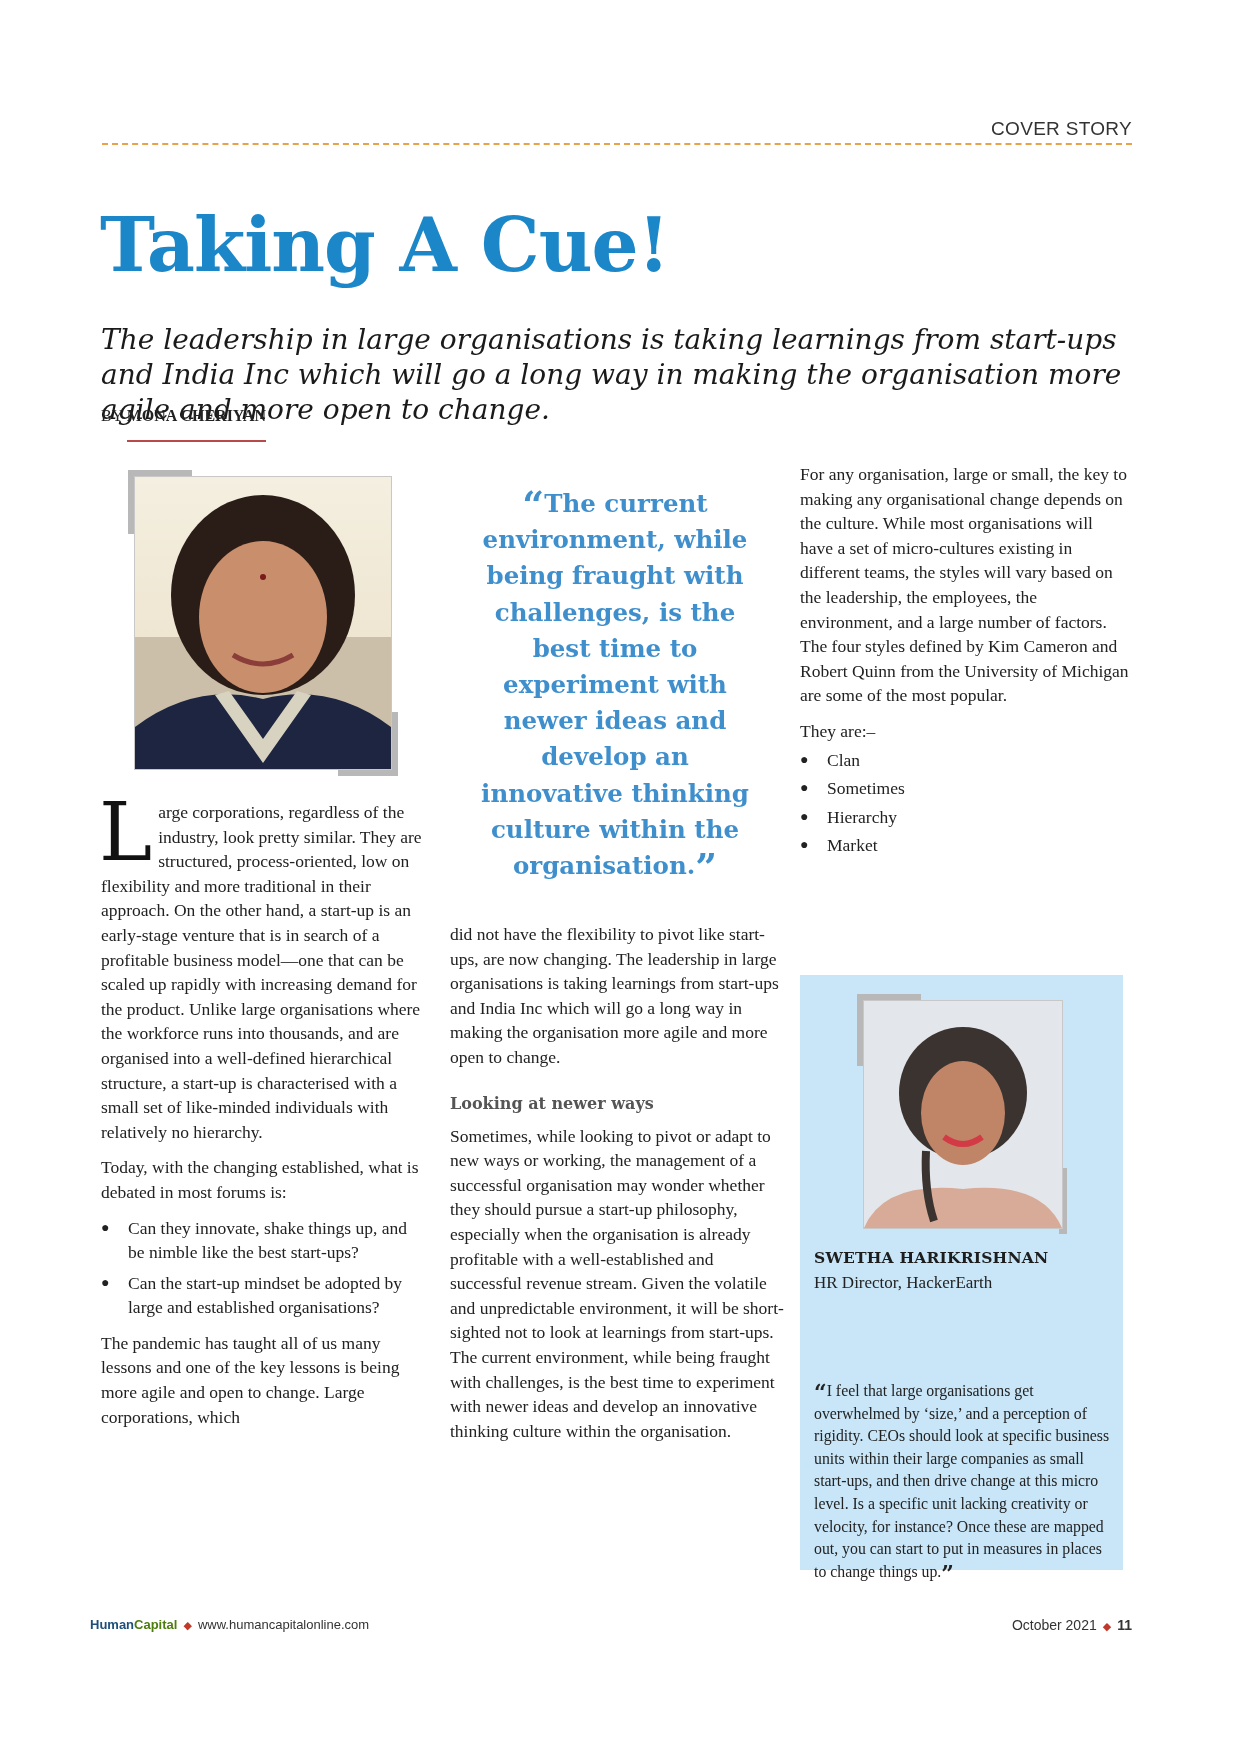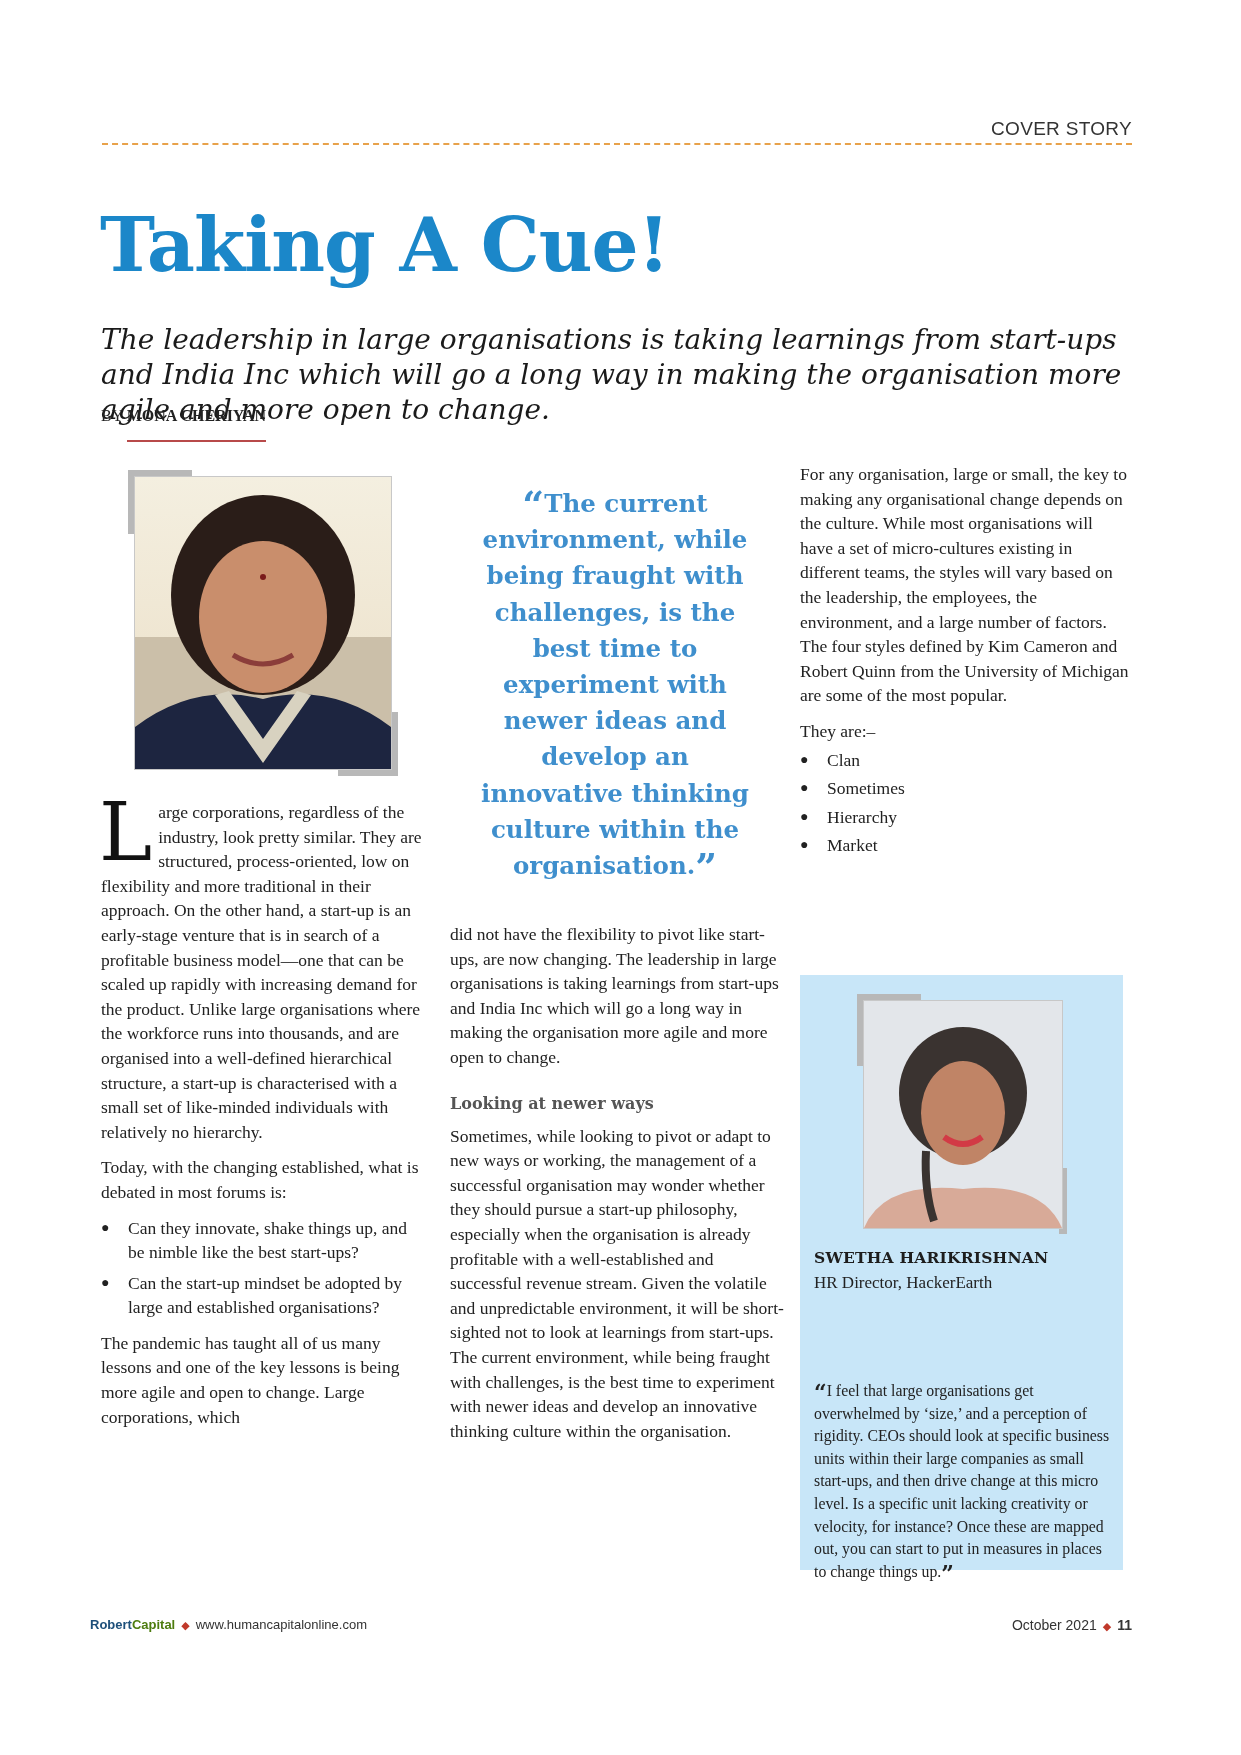--- a/index.html
+++ b/index.html
@@ -143,7 +143,7 @@
 </div>
 
 <div class="abs" id="footer-left">
-  <span class="brand-h">Robert</span><span class="brand-c">Capital</span><span class="diamond">◆</span><span>www.humancapitalonline.com</span>
+  <span class="brand-h">Human</span><span class="brand-c">Capital</span><span class="diamond">◆</span><span>www.humancapitalonline.com</span>
 </div>
 <div class="abs" id="footer-right">
   <span>October 2021</span><span class="diamond">◆</span><span class="pg">11</span>

